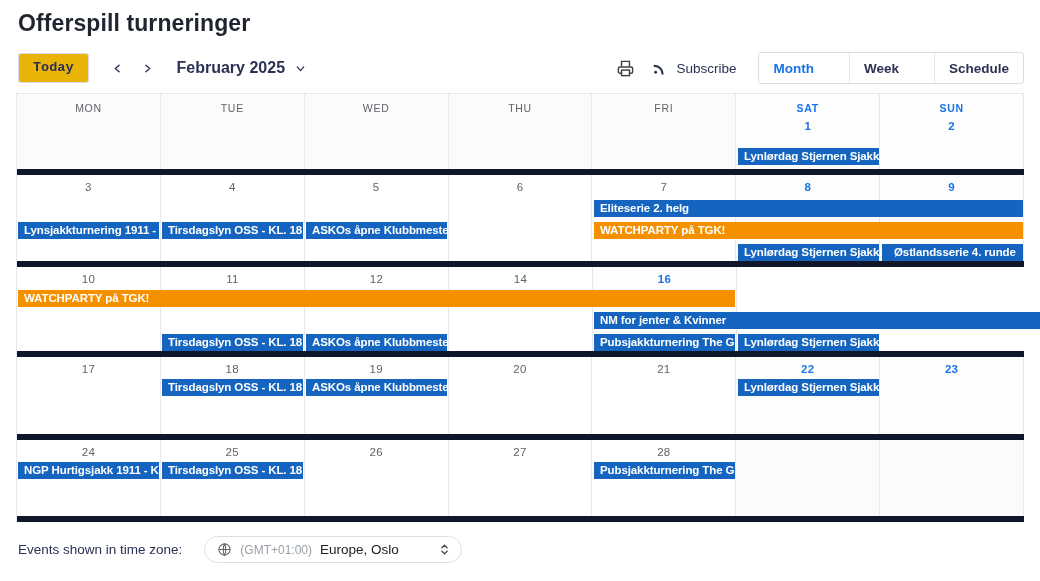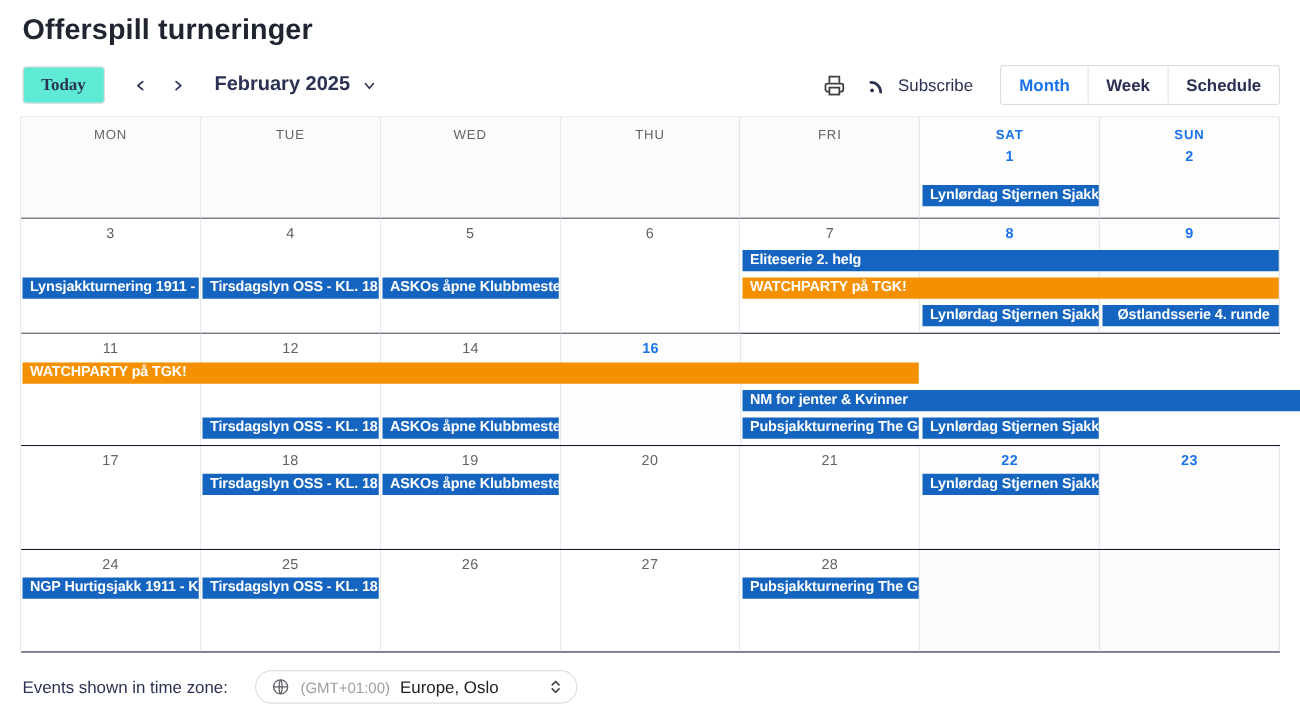--- a/index.html
+++ b/index.html
@@ -33,14 +33,14 @@
   .today-btn {
     border: 1px solid #dadce0;
     border-radius: 3px;
-    background: #5eead4;
+    background: #eab308;
     font-size: 13.5px;
     font-weight: 600;
     color: #2b3153;
     padding: 7px 14px;
     line-height: 1;
     cursor: pointer;
-    font-family: Liberation Serif, serif;
+    font-family: Liberation Mono, monospace;
   }
 
   .nav-arrows { display: flex; align-items: center; margin-left: 14px; }

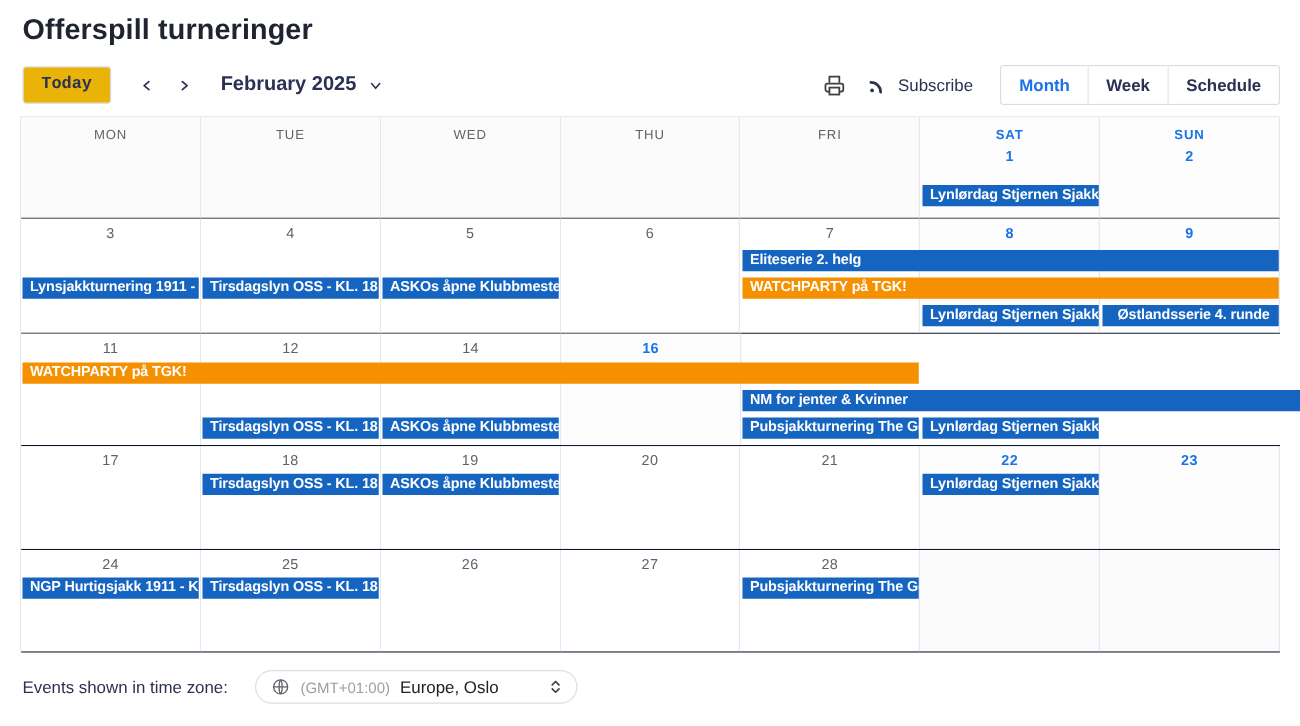--- a/index.html
+++ b/index.html
@@ -85,6 +85,7 @@
     border-radius: 3px;
     overflow: hidden;
     height: 32px;
+    gap: 21px;
   }
   .viewswitch div {
     padding: 0 14px;

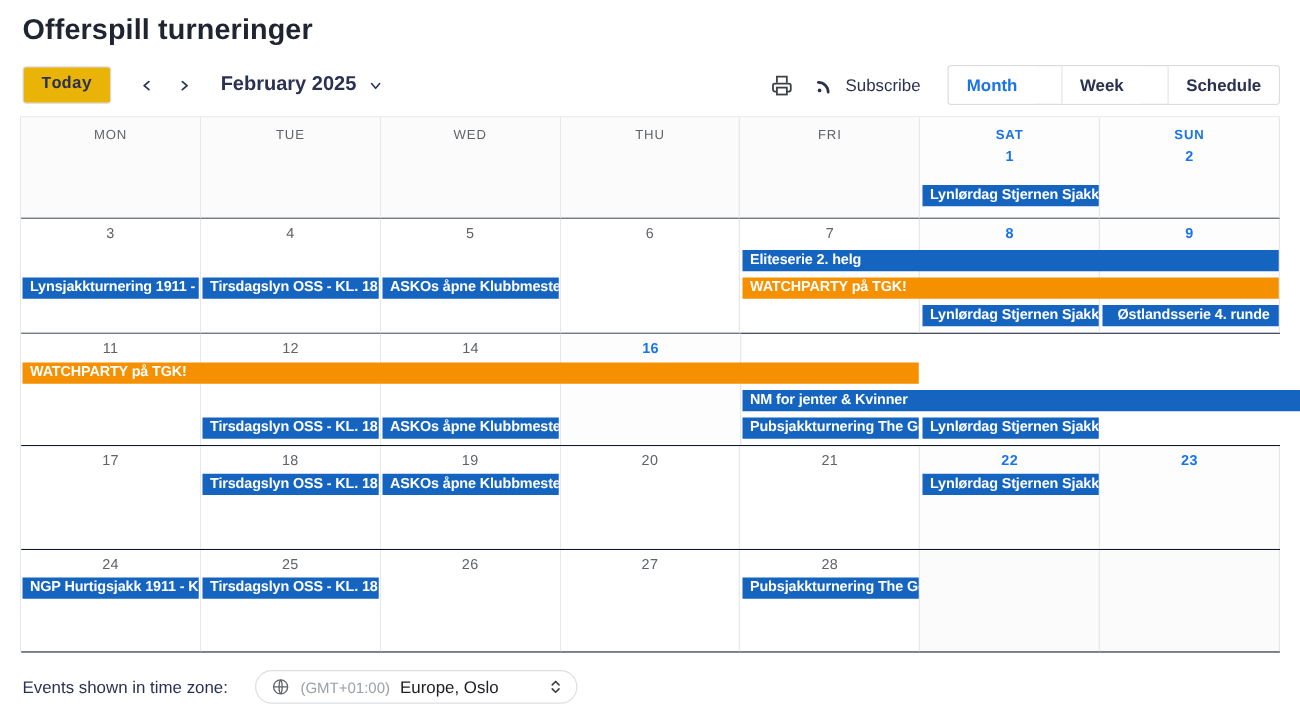--- a/index.html
+++ b/index.html
@@ -111,7 +111,7 @@
   .week {
     display: flex;
     position: relative;
-    border-bottom: 1px solid #0f172a;
+    border-bottom: 6px solid #0f172a;
   }
   .w0 { height: 81px; }
   .w1 { height: 92px; }

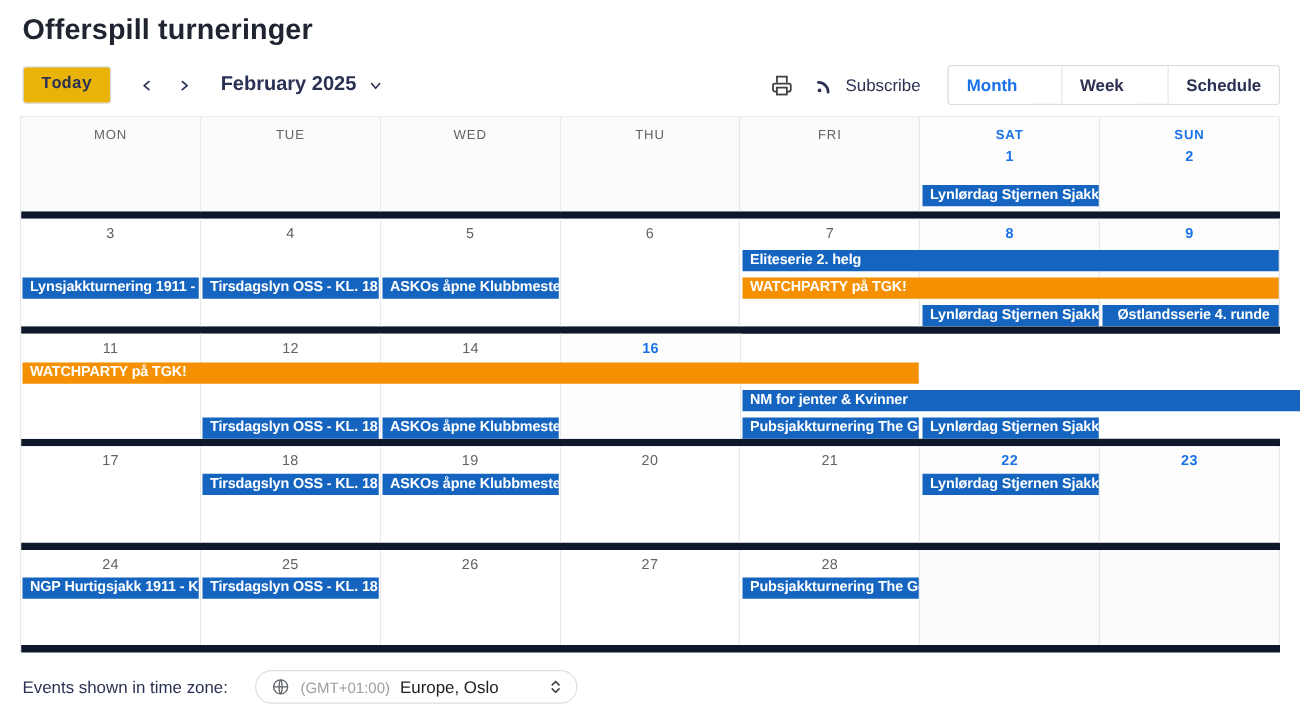--- a/index.html
+++ b/index.html
@@ -300,6 +300,9 @@
       <div class="ev blue" style="left: 865px; width: 141px; top: 69px; padding-left: 12px;">Østlandsserie 4. runde</div>
     </div>
     <div class="week w2">
+      <div class="cell">
+        <div class="daynum">10</div>
+      </div>
       <div class="cell">
         <div class="daynum">11</div>
       </div>

